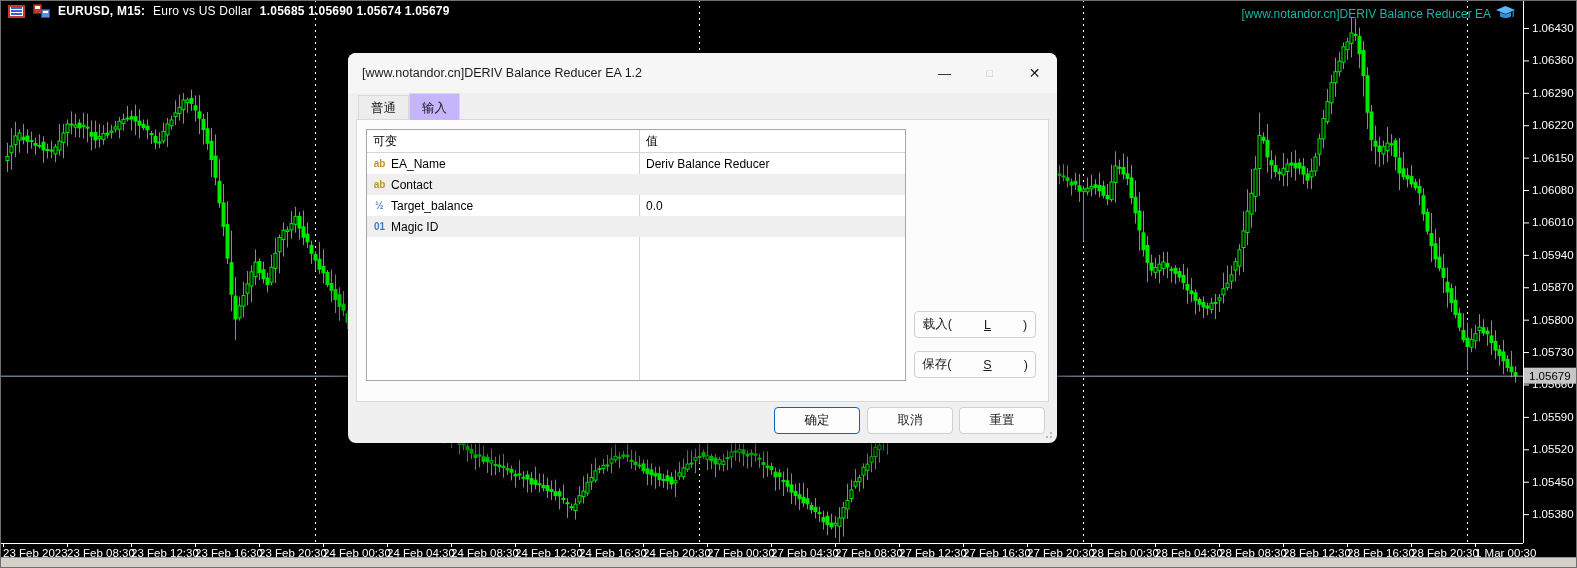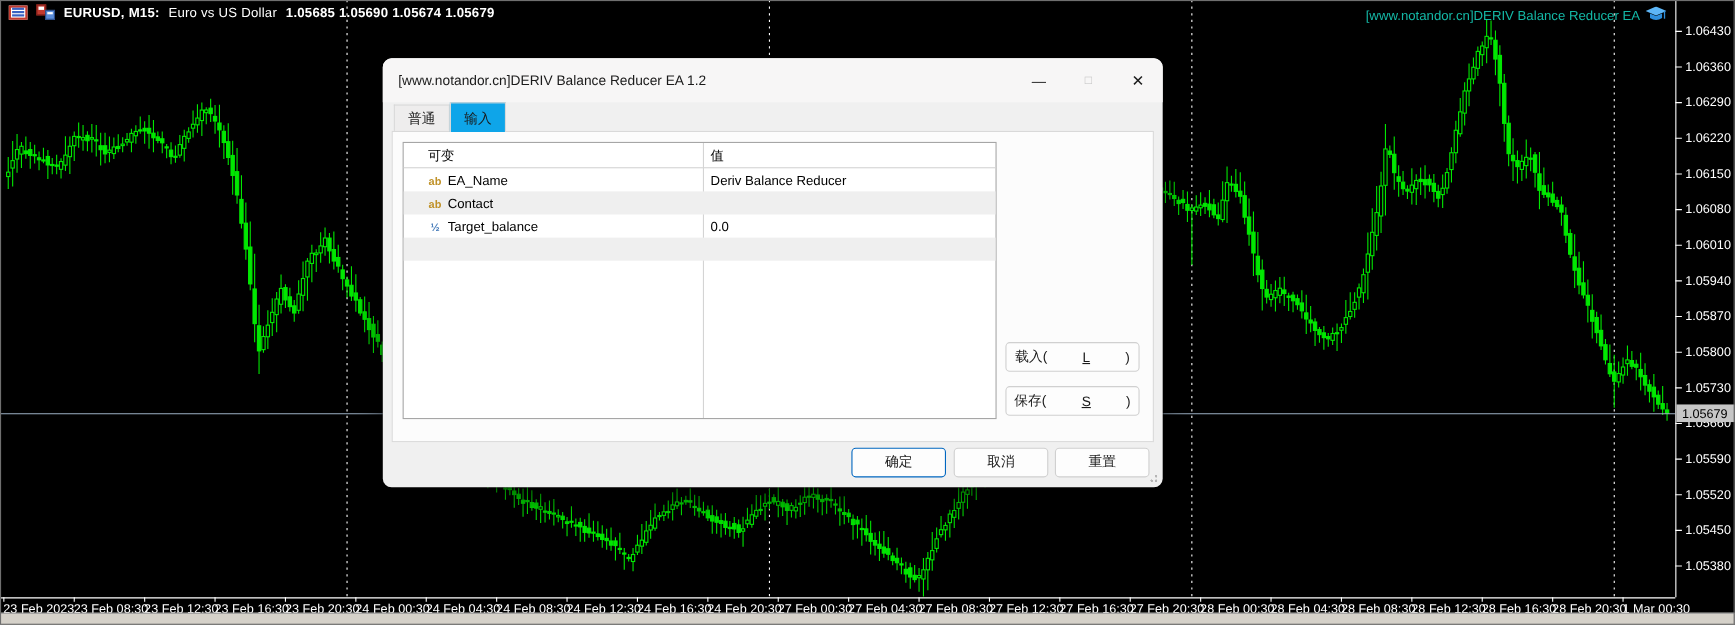--- a/index.html
+++ b/index.html
@@ -34,7 +34,7 @@
   .ctl.close{border-top-right-radius:8px;font-size:14px;}
   .tabs{position:absolute;left:10px;top:41px;display:flex;align-items:flex-end;height:26px;}
   .tab{font-size:12.5px;color:#1a1a1a;padding:4px 12px 5px;border:1px solid #d9d9d9;border-bottom:none;background:#eeeded;height:25px;box-sizing:border-box;}
-  .tab.active{background:#0ea5e9;height:27px;position:relative;z-index:2;padding-top:6px;}
+  .tab.active{background:#c4b5fd;height:27px;position:relative;z-index:2;padding-top:6px;}
   .page{position:absolute;left:8px;top:66px;width:693px;height:283px;background:#fcfcfc;border:1px solid #d9d9d9;box-sizing:border-box;}
   .param-table{position:absolute;left:18px;top:76px;width:540px;height:252px;background:#fff;border:1px solid #a6a6a6;box-sizing:border-box;font-size:12px;color:#000;}
   .col-div{position:absolute;left:272px;top:0;bottom:0;width:1px;background:#d4d4d4;}

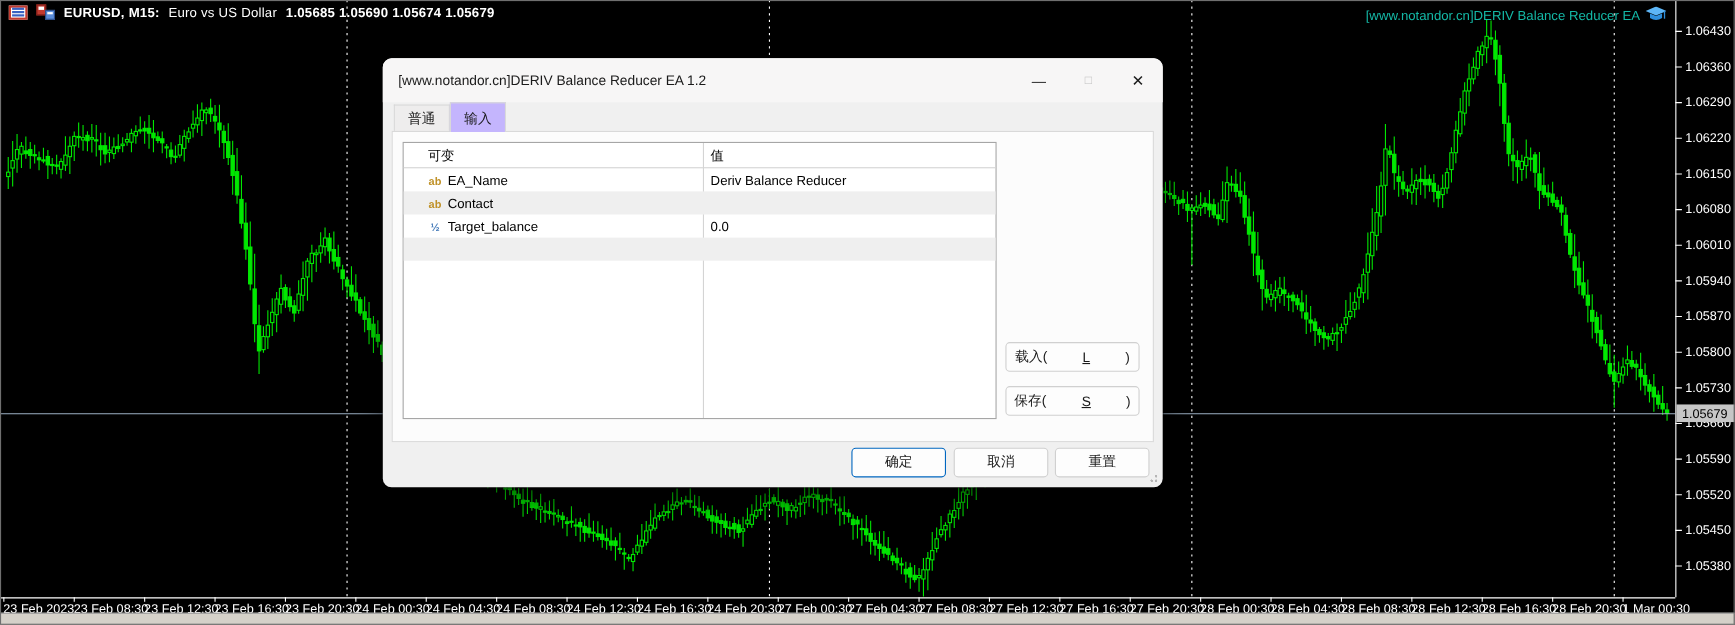--- a/index.html
+++ b/index.html
@@ -41,7 +41,7 @@
   .trow{position:absolute;left:0;right:0;height:21px;display:flex;align-items:center;}
   .trow.head{height:22px;border-bottom:1px solid #d4d4d4;font-size:12px;}
   .trow.stripe{background:#efefef;}
-  .cell-name{position:absolute;left:16px;width:272px;display:flex;align-items:flex-end;}
+  .cell-name{position:absolute;left:0;width:272px;display:flex;align-items:center;}
   .cell-val{position:absolute;left:273px;right:0;padding-left:6px;}
   .ticon{width:17px;text-align:center;margin-left:4px;margin-right:3px;font-size:10px;font-weight:700;}
   .ticon.str{color:#c09229;}

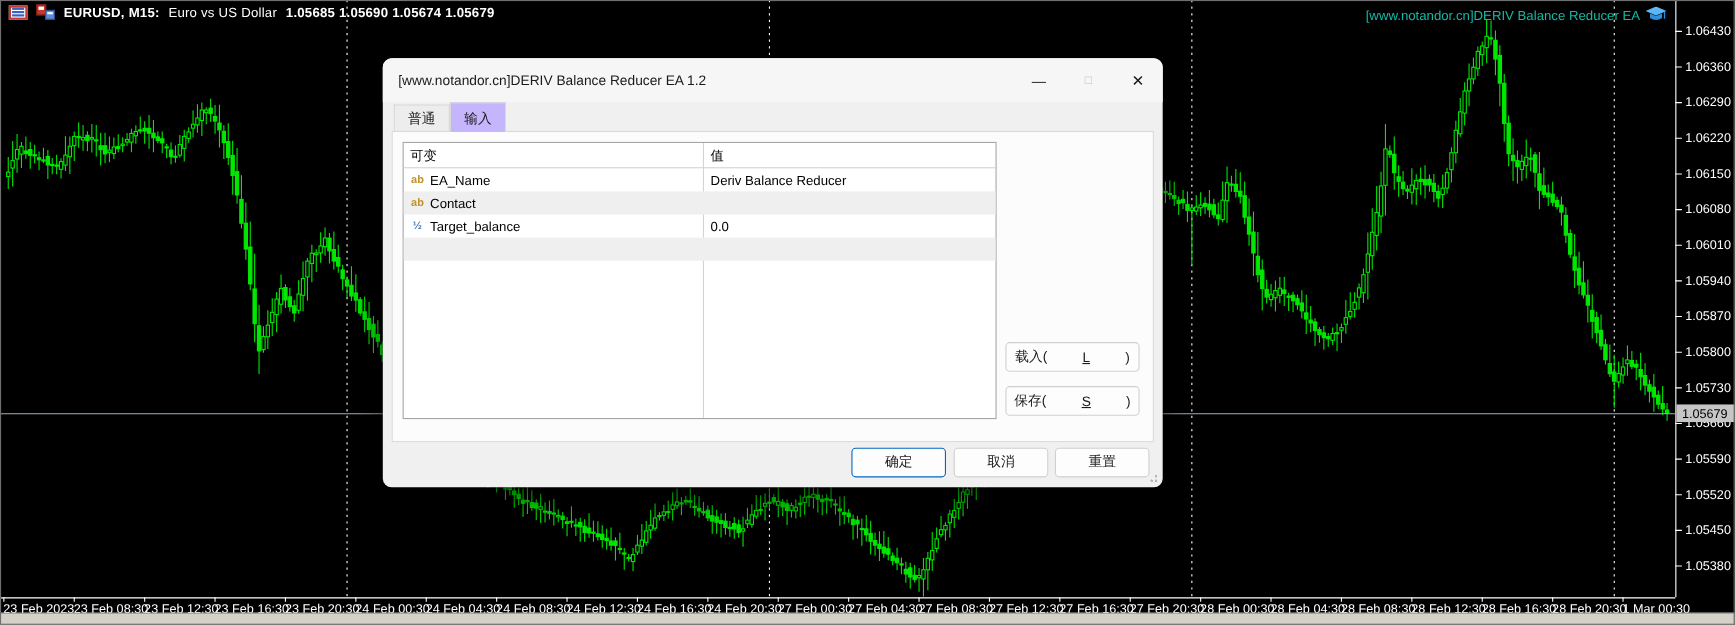--- a/index.html
+++ b/index.html
@@ -992,6 +992,10 @@
       <div class="cell-val">0.0</div>
     </div>
     <div class="trow stripe" style="top:86px">
+      <div class="cell-name">
+          <span class="ticon num">01</span>
+          <span>Magic ID</span>
+        </div>
     </div>
   </div>
 

